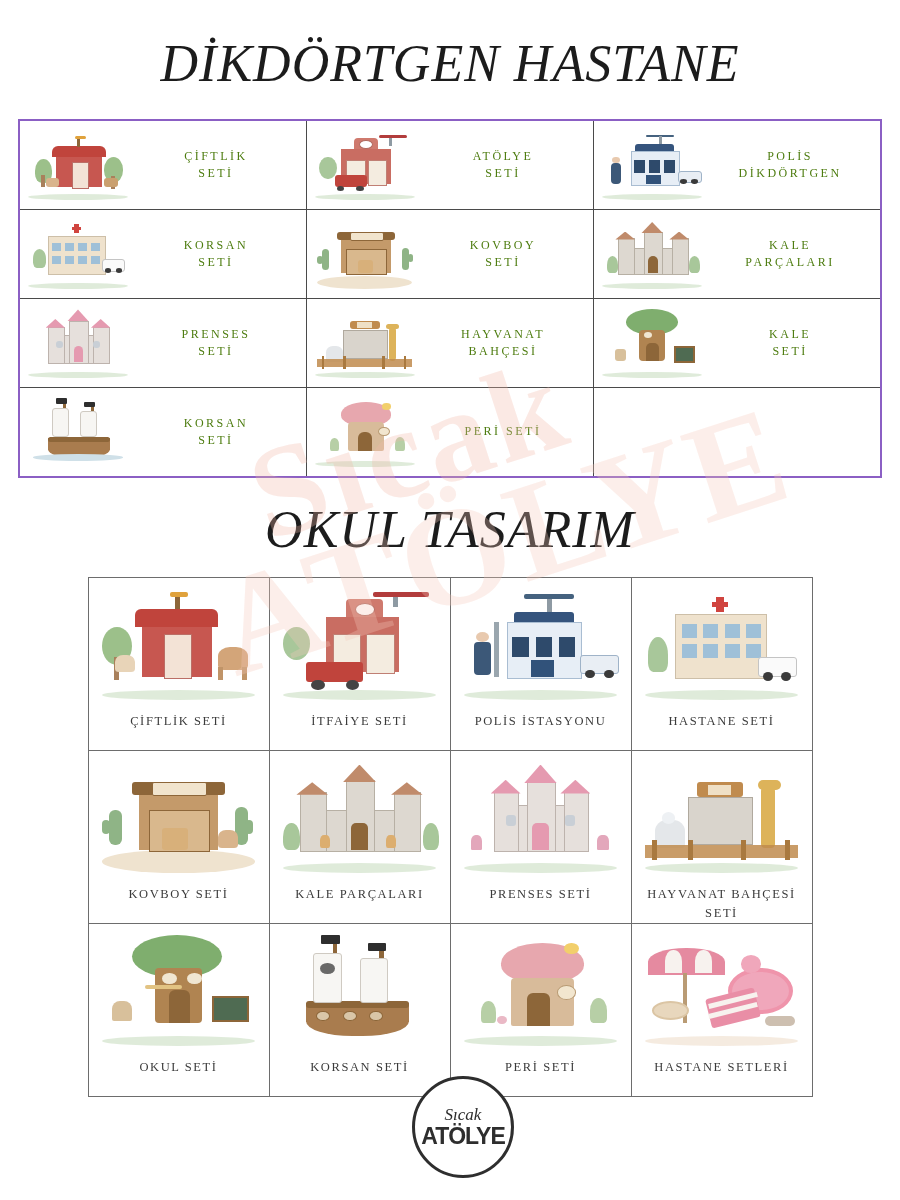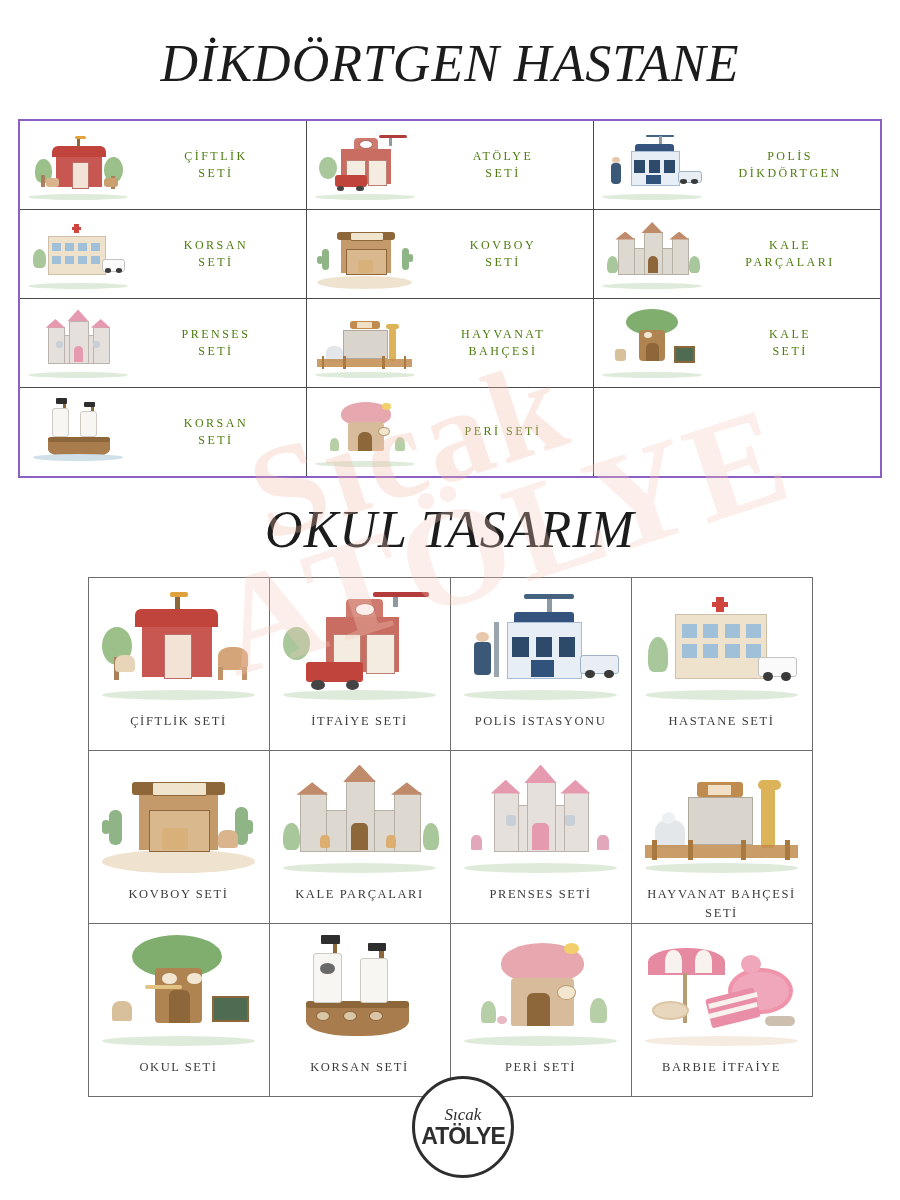--- a/index.html
+++ b/index.html
@@ -726,7 +726,7 @@
               <div class="p" style="left:76%;top:68%;width:18%;height:8%;background:#cdbfb0;border-radius:8px;"></div>
             </div>
           </div>
-          <div class="sq-label">BARBIE İTFAİYE</div>
+          <div class="sq-label">HASTANE SETLERİ</div>
         </div>
       </td>
     </tr>

